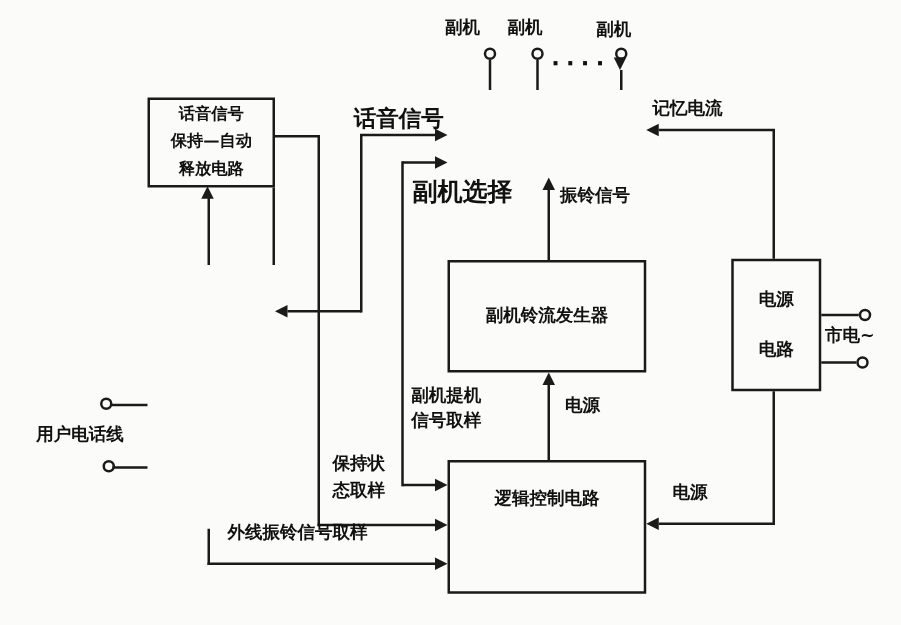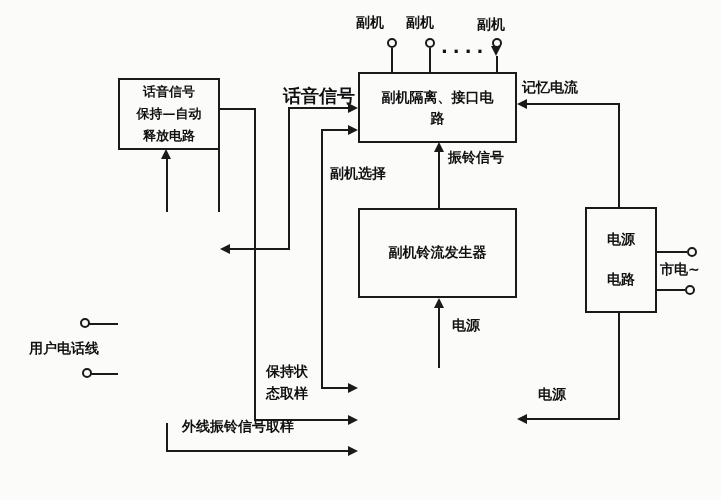--- a/index.html
+++ b/index.html
@@ -50,10 +50,6 @@
   </div>
 
 
-  <div class="blk" style="left:358px;top:72px;width:159px;height:71px;font-size:14px;line-height:21px;">
-    <div>副机隔离、接口电</div>
-    <div>路</div>
-  </div>
 
   <div class="blk" style="left:358px;top:208px;width:159px;height:90px;font-size:14px;">
     <div>副机铃流发生器</div>

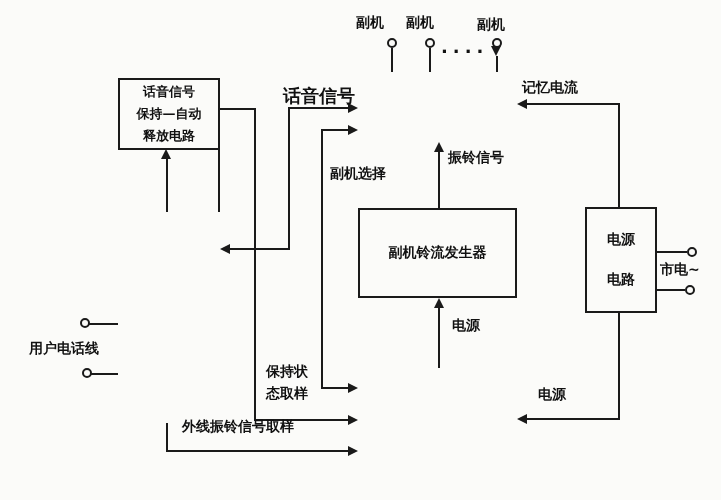--- a/index.html
+++ b/index.html
@@ -108,7 +108,7 @@
   <div class="vl" style="left:321px;top:129px;height:260px;"></div>
   <div class="hl" style="left:322px;top:387px;width:27px;"></div>
   <div class="ar r" style="left:348px;top:383px;"></div>
-  <div class="lbl" style="left:330px;top:164px;font-size:14px;">副机选择</div>
+  <div class="lbl" style="left:330px;top:140px;font-size:20px;">副机选择</div>
 
   <div class="vl" style="left:166px;top:423px;height:29px;"></div>
   <div class="hl" style="left:166px;top:450px;width:183px;"></div>

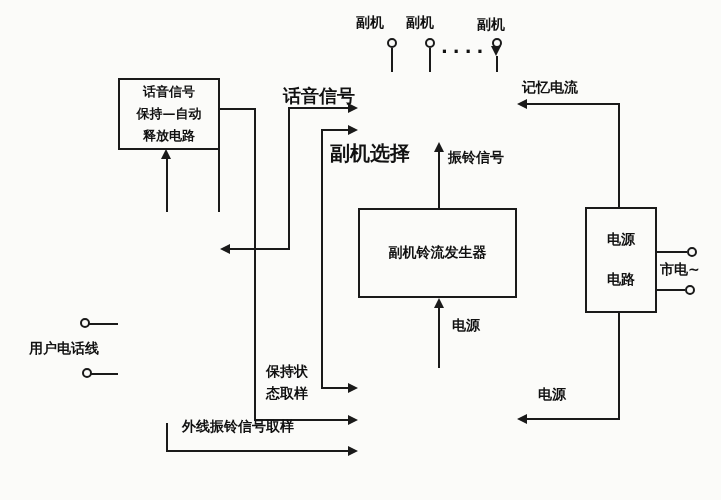--- a/index.html
+++ b/index.html
@@ -109,6 +109,10 @@
   <div class="hl" style="left:322px;top:387px;width:27px;"></div>
   <div class="ar r" style="left:348px;top:383px;"></div>
   <div class="lbl" style="left:330px;top:140px;font-size:20px;">副机选择</div>
+  <div class="lbl" style="left:329px;top:307px;font-size:14px;line-height:20px;white-space:normal;width:64px;">
+    <span style="display:block">副机提机</span>
+    <span style="display:block">信号取样</span>
+  </div>
 
   <div class="vl" style="left:166px;top:423px;height:29px;"></div>
   <div class="hl" style="left:166px;top:450px;width:183px;"></div>

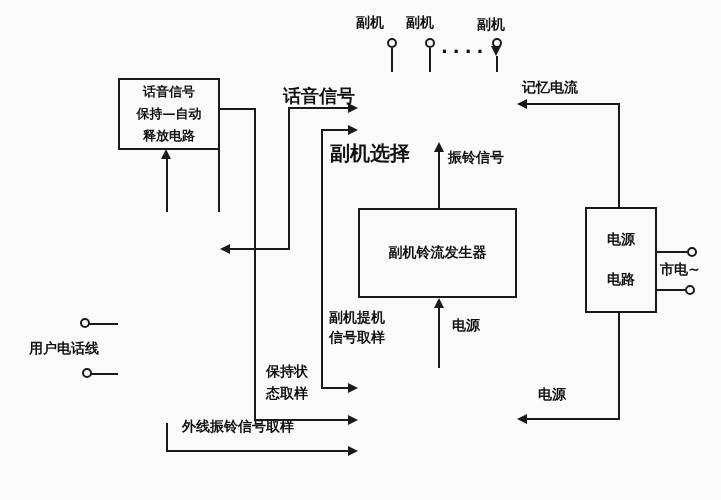--- a/index.html
+++ b/index.html
@@ -55,6 +55,9 @@
     <div>副机铃流发生器</div>
   </div>
 
+  <div class="blk" style="left:358px;top:368px;width:159px;height:107px;font-size:14px;justify-content:flex-start;padding-top:20px;">
+    <div>逻辑控制电路</div>
+  </div>
 
   <div class="blk" style="left:585px;top:207px;width:72px;height:106px;font-size:14px;justify-content:space-evenly;">
     <div>电源</div>

